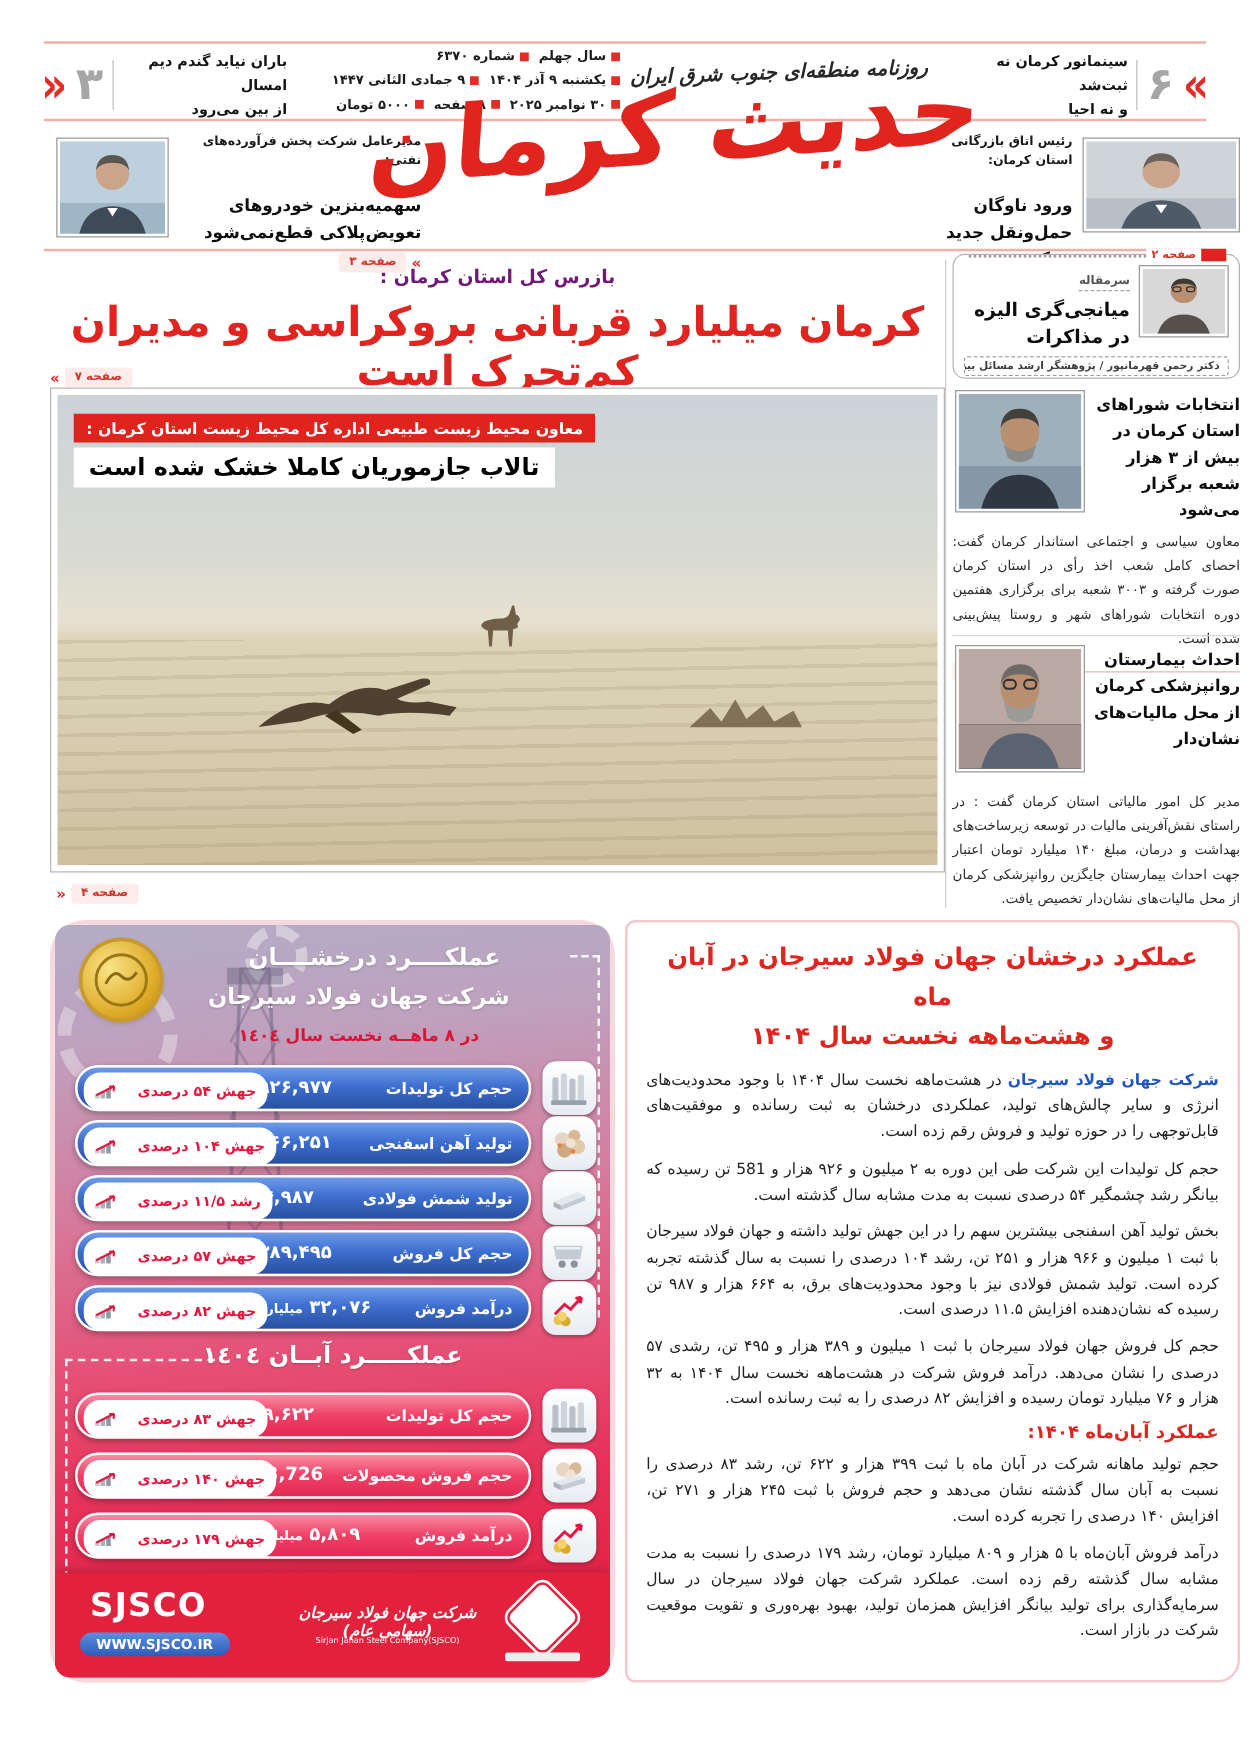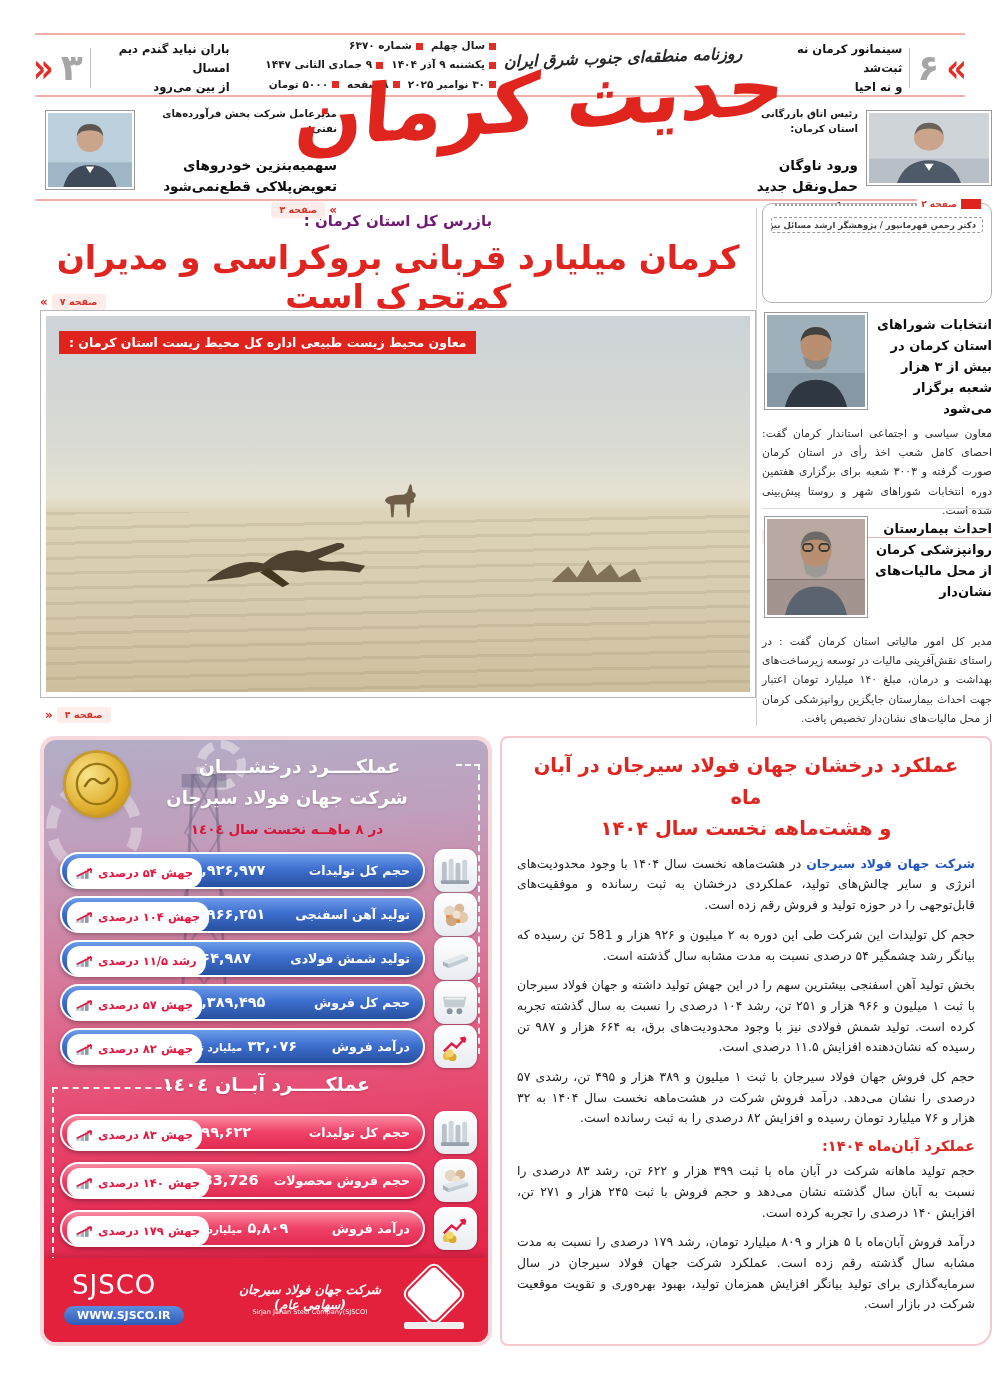--- a/index.html
+++ b/index.html
@@ -214,6 +214,22 @@
       <span class="ed-pg">صفحه ۲</span>
       <span class="ed-sq"></span>
     </div>
+    <div class="ed-row">
+      <div class="portrait ed-photo">
+        <svg viewBox="0 0 60 54" preserveAspectRatio="none">
+            <rect width="60" height="54" fill="#d8d8d8"></rect>
+            <circle cx="30" cy="19" r="9.5" fill="#b98f72"></circle>
+            <path d="M20.5 17 q1-9 9.5-9 q8.5 0 9.5 9 q-2-4.5-9.5-4.5 q-7.5 0-9.5 4.5z" fill="#3e3a36"></path>
+            <path d="M11 54 q4-16 19-16 q15 0 19 16z" fill="#55504c"></path>
+            <rect x="22" y="15" width="6" height="4" rx="2" fill="none" stroke="#333" stroke-width="1"></rect>
+            <rect x="32" y="15" width="6" height="4" rx="2" fill="none" stroke="#333" stroke-width="1"></rect>
+          </svg>
+      </div>
+      <div class="ed-col">
+        <span class="ed-label">سرمقاله</span>
+        <div class="ed-hl">میانجی‌گری الیزه در مذاکرات</div>
+      </div>
+    </div>
     <div class="ed-byline">دکتر رحمن قهرمانپور / پژوهشگر ارشد مسائل بین‌الملل</div>
   </div>
 

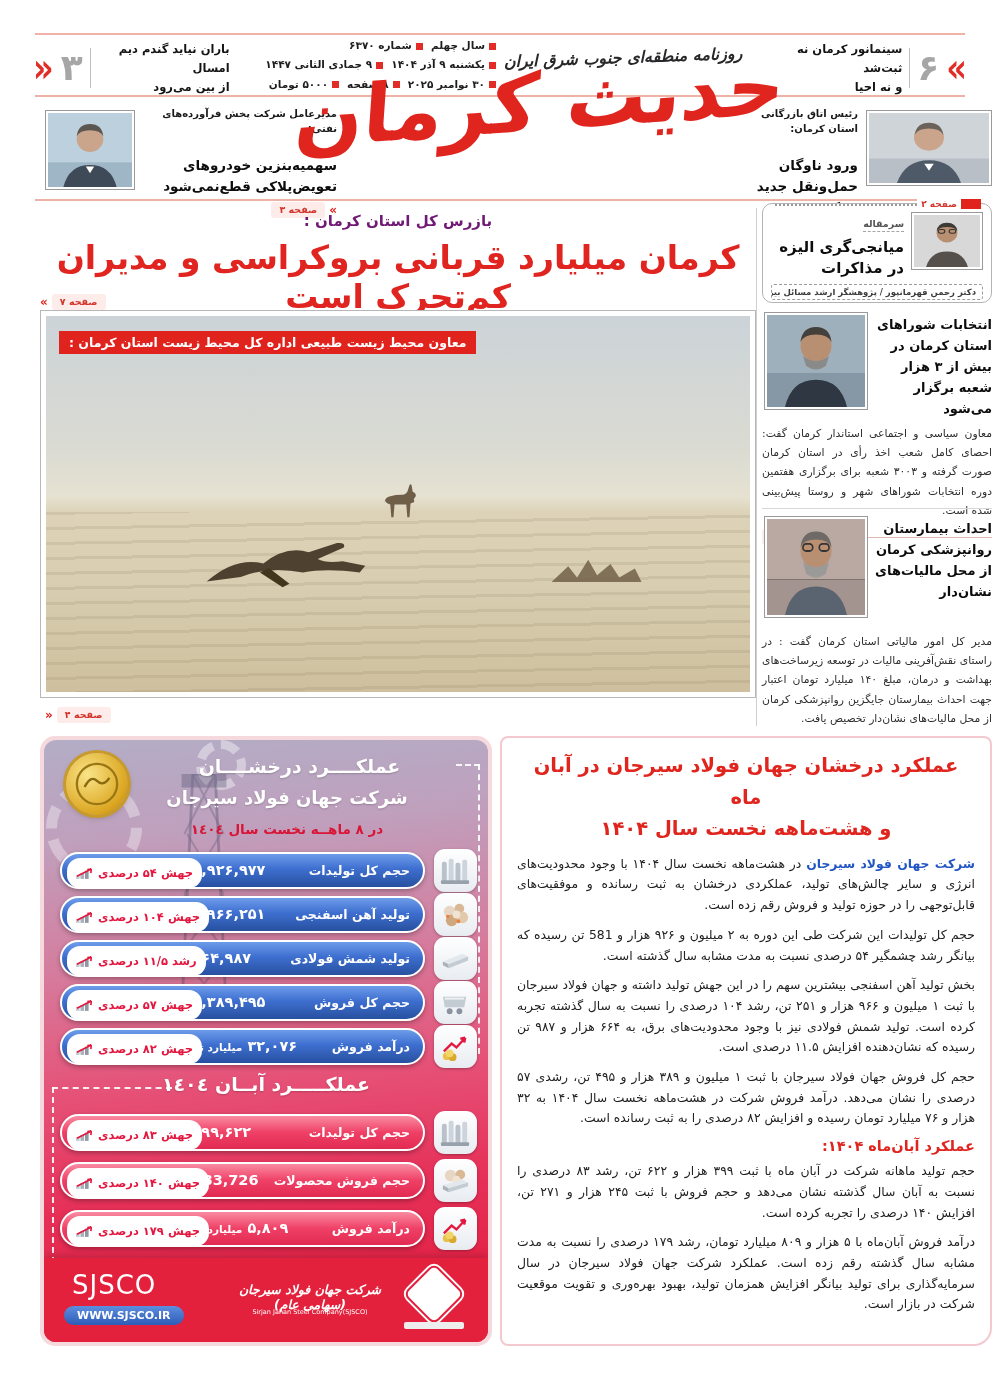--- a/index.html
+++ b/index.html
@@ -296,6 +296,7 @@
           <path d="M5 26 L20 12 L28 22 L38 6 L46 20 L58 10 L66 22 L80 14 L86 26 Z" fill="#6a5a42" opacity=".8"></path>
         </svg>
       <div class="cap-red">معاون محیط زیست طبیعی اداره کل محیط زیست استان کرمان :</div>
+      <div class="cap-white">تالاب جازموریان کاملا خشک شده است</div>
     </div>
   </div>
   <span class="marker photo-marker">

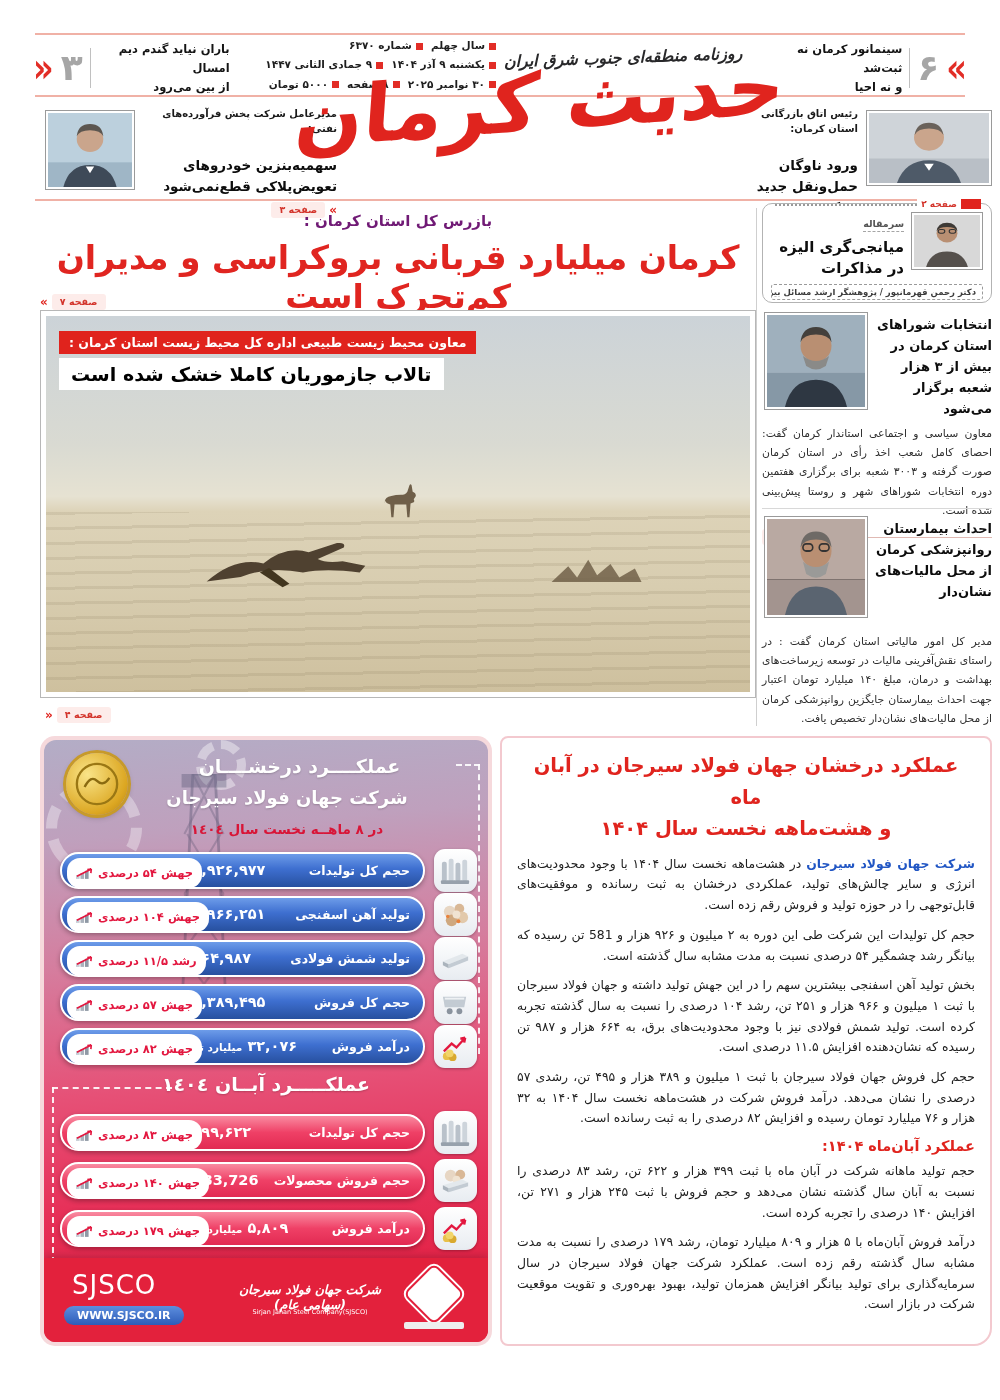--- a/index.html
+++ b/index.html
@@ -79,7 +79,7 @@
   .photo-marker{position:absolute;left:45px;top:702px}
 
   
-  .infog{position:absolute;left:40px;top:736px;width:452px;height:610px;border-radius:15px;padding:4px;background:#f6d9dc}
+  .infog{position:absolute;left:40px;top:736px;width:452px;height:610px;border-radius:28px;padding:4px;background:#f6d9dc}
   .infog-in{position:relative;width:100%;height:100%;border-radius:12px;overflow:hidden;background:linear-gradient(175deg,#b3adc6 0%,#bfa0bd 16%,#d57d9e 36%,#e65177 56%,#e63058 74%,#e42549 86%,#e2203f 100%)}
   .gear1{position:absolute;left:2px;top:40px;width:96px;height:96px;border-radius:50%;border:11px dashed rgba(255,255,255,.35)}
   .gear2{position:absolute;left:152px;top:0;width:50px;height:50px;border-radius:50%;border:9px dashed rgba(255,255,255,.4)}

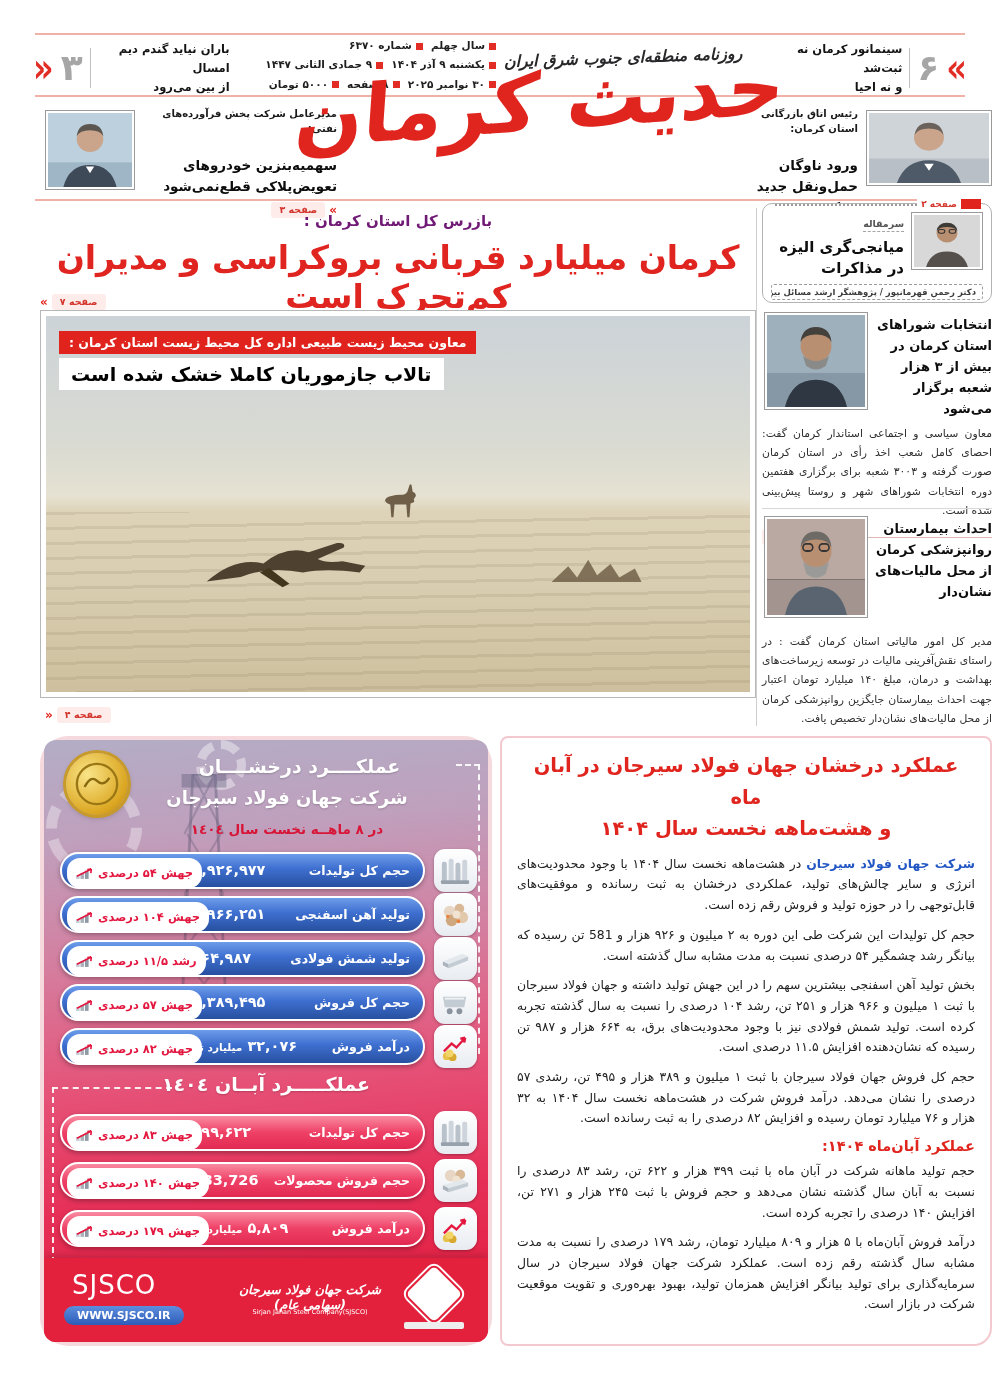--- a/index.html
+++ b/index.html
@@ -103,7 +103,7 @@
   .plabel{position:absolute;right:13px;top:0;height:33px;line-height:33px;color:#fff;font-size:12.5px;font-weight:bold}
   .pval{position:absolute;left:112px;width:140px;top:0;height:33px;line-height:33px;text-align:left;color:#fff;font-weight:bold;font-size:14.5px;direction:rtl}
   .punit{font-size:10.5px}
-  .pchip{position:absolute;left:5px;top:4px;height:25px;background:#fff;border-radius:13px;display:flex;direction:rtl;align-items:center;gap:4px;padding:15px 9px;color:#e3173f;font-size:11.5px;font-weight:bold}
+  .pchip{position:absolute;left:5px;top:4px;height:25px;background:#fff;border-radius:13px;display:flex;direction:rtl;align-items:center;gap:16px;padding:15px 9px;color:#e3173f;font-size:11.5px;font-weight:bold}
   .ig-aban-title{position:absolute;top:333px;left:30px;right:30px;text-align:center;color:#fff;font-size:19px;font-weight:bold;text-shadow:0 1px 2px rgba(0,0,0,.2)}
   .ig-footer{position:absolute;left:0;right:0;bottom:0;height:84px;background:#e3213c;box-shadow:0 -2px 8px rgba(0,0,0,.18)}
   .sj{position:absolute;left:28px;top:12px;color:#fff;font-weight:normal;font-size:26px;letter-spacing:1px;direction:ltr}

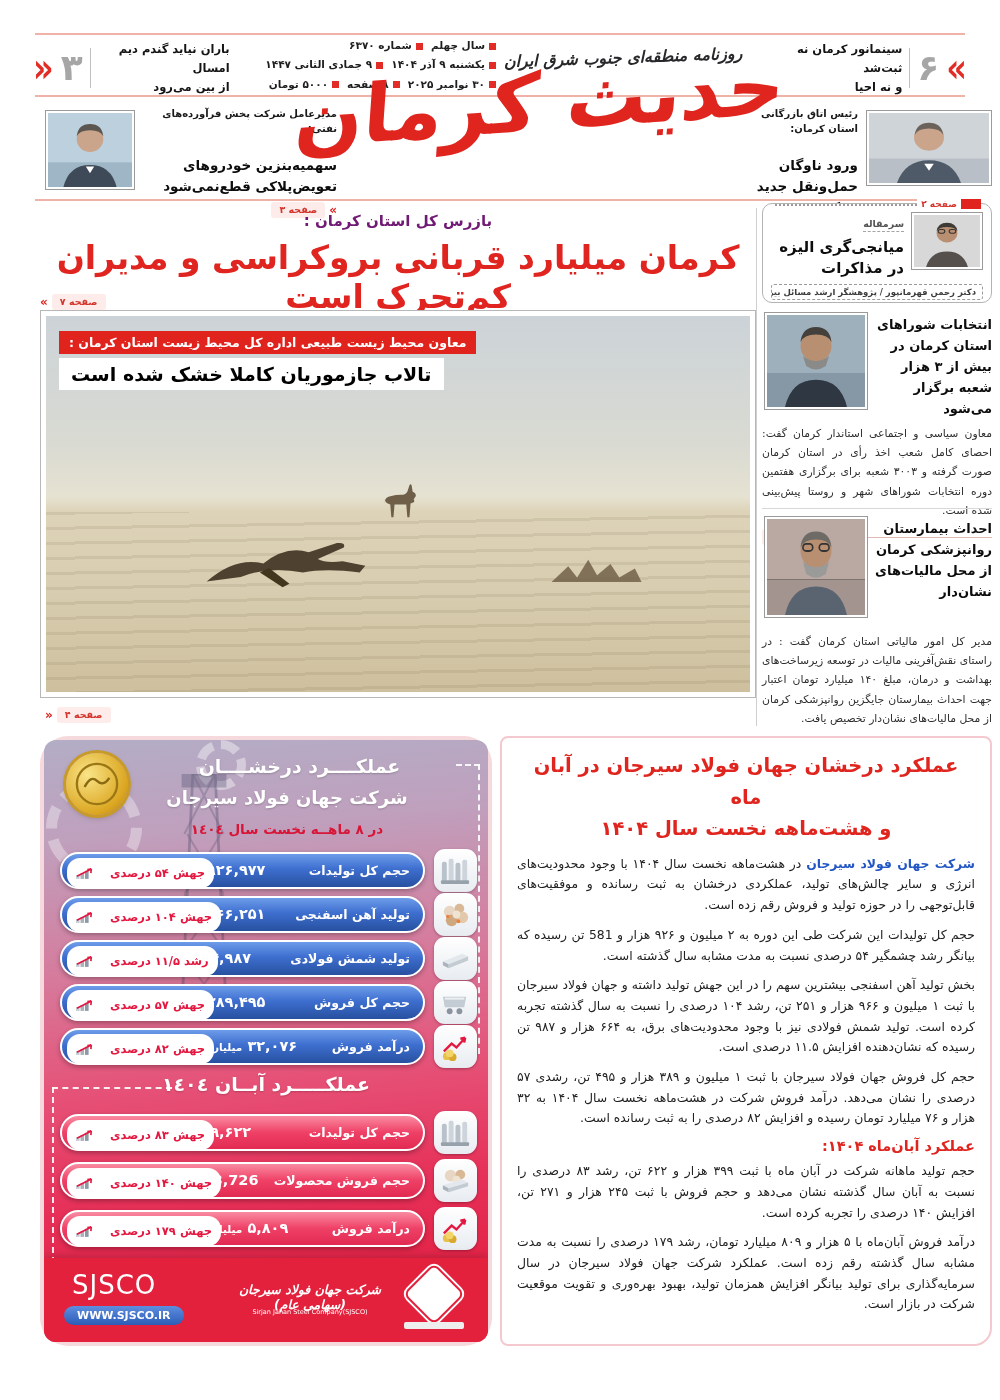--- a/index.html
+++ b/index.html
@@ -106,7 +106,7 @@
   .pchip{position:absolute;left:5px;top:4px;height:25px;background:#fff;border-radius:13px;display:flex;direction:rtl;align-items:center;gap:16px;padding:15px 9px;color:#e3173f;font-size:11.5px;font-weight:bold}
   .ig-aban-title{position:absolute;top:333px;left:30px;right:30px;text-align:center;color:#fff;font-size:19px;font-weight:bold;text-shadow:0 1px 2px rgba(0,0,0,.2)}
   .ig-footer{position:absolute;left:0;right:0;bottom:0;height:84px;background:#e3213c;box-shadow:0 -2px 8px rgba(0,0,0,.18)}
-  .sj{position:absolute;left:28px;top:12px;color:#fff;font-weight:normal;font-size:26px;letter-spacing:1px;direction:ltr}
+  .sj{position:absolute;left:28px;top:12px;color:#fff;font-weight:bold;font-size:26px;letter-spacing:1px;direction:ltr}
   .sjurl{position:absolute;left:20px;top:48px;background:linear-gradient(180deg,#5d8ede,#2d5cb8);border-radius:12px;color:#fff;font-size:11px;font-weight:bold;padding:3px 13px;direction:ltr}
   .logo-group{position:absolute;right:12px;top:8px;width:250px;height:70px;direction:ltr}
   .logo-fa{position:absolute;left:0;top:16px;width:168px;text-align:center;color:#fff;font-size:12.5px;font-weight:bold;font-style:italic}

